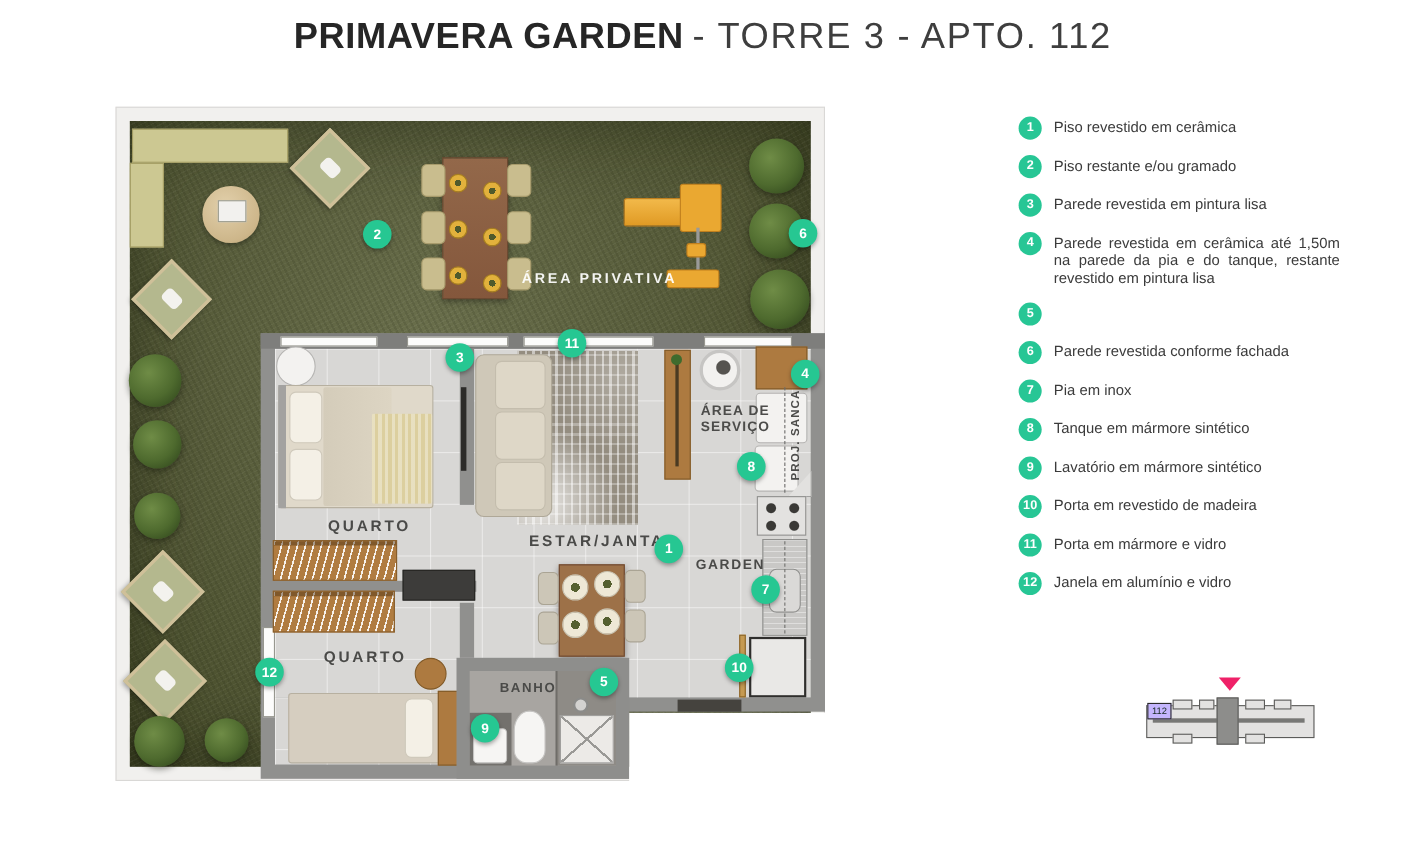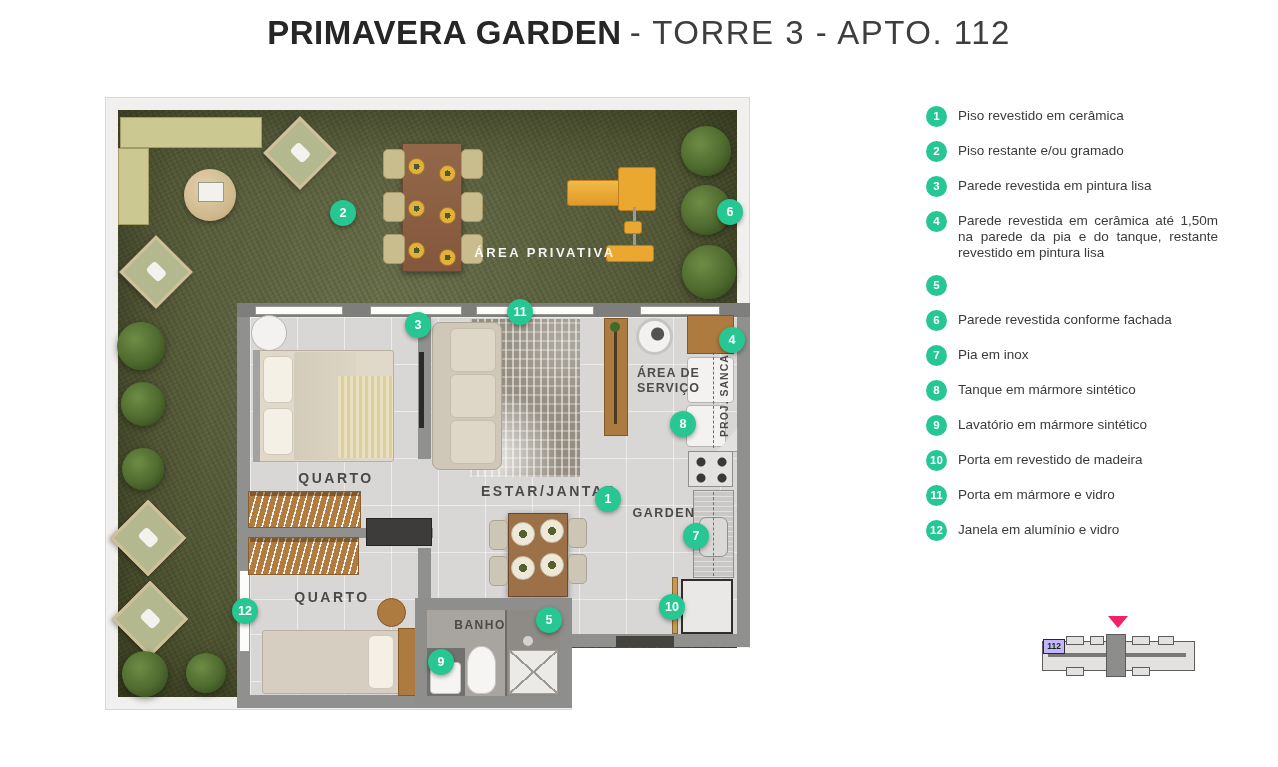--- a/index.html
+++ b/index.html
@@ -84,7 +84,7 @@
   .kp-core{background:#8d8d8b;border:1.5px solid #5c5c5a;box-sizing:border-box;}
   .kp-corridor{background:#787876;}
   .kp-unit{background:#c4b5fd;border:1.5px solid #2b2b29;box-sizing:border-box;color:#14281f;
-           font-size:8.5px;font-weight:700;text-align:center;line-height:13px;z-index:5;}
+           font-size:8.5px;font-weight:400;text-align:center;line-height:13px;z-index:5;}
 </style>
 </head>
 <body>

